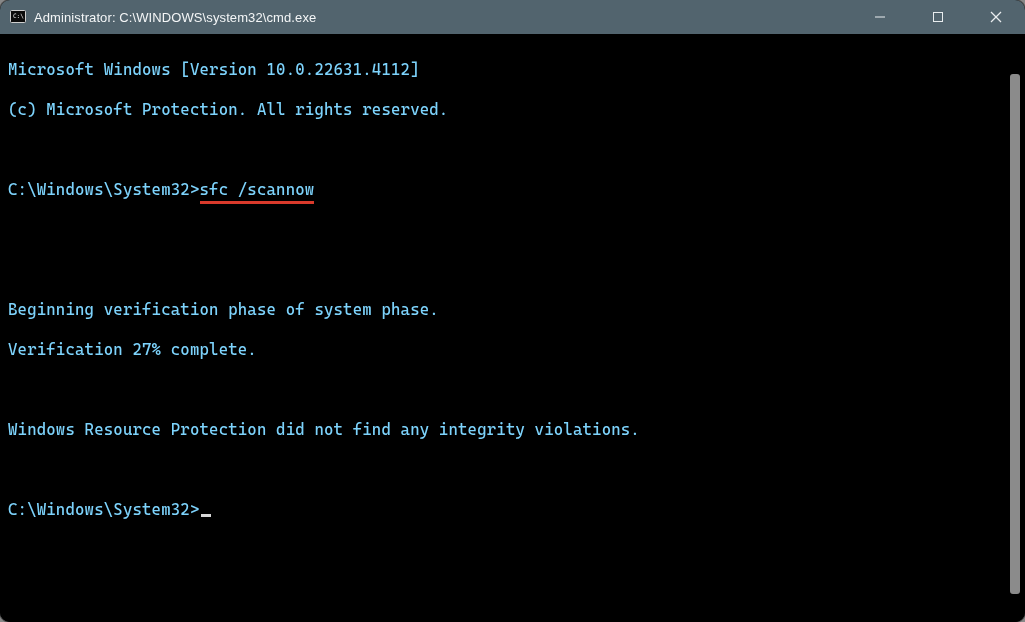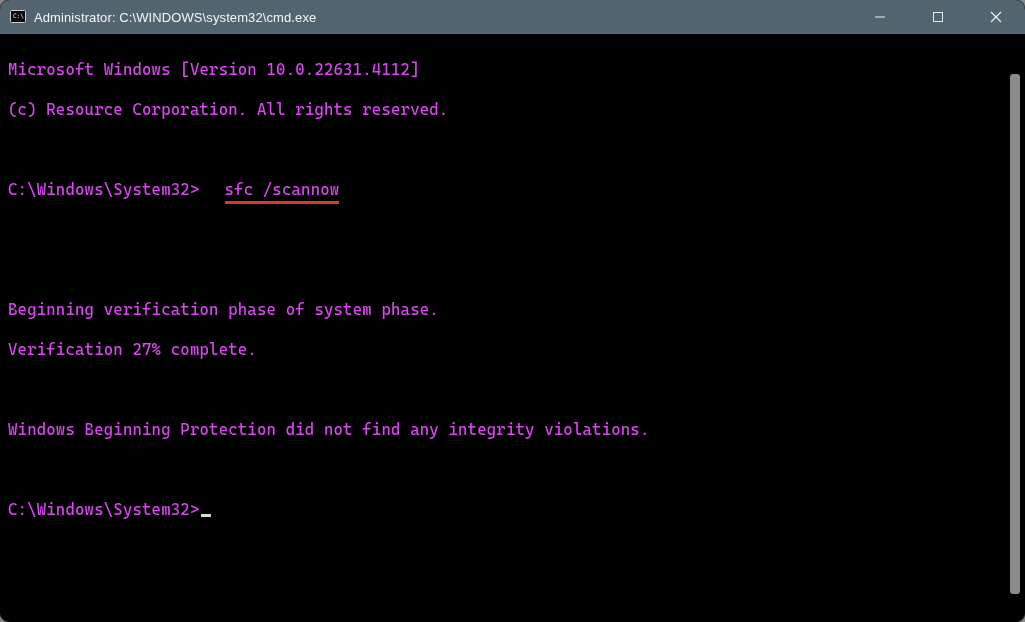--- a/index.html
+++ b/index.html
@@ -41,7 +41,7 @@
   }
   .terminal{
     position:absolute;left:8px;right:22px;top:6px;bottom:8px;
-    color:#d946ef;
+    color:#7dd3fc;
     font-size:16px;
     line-height:20px;
     letter-spacing:0.2px;

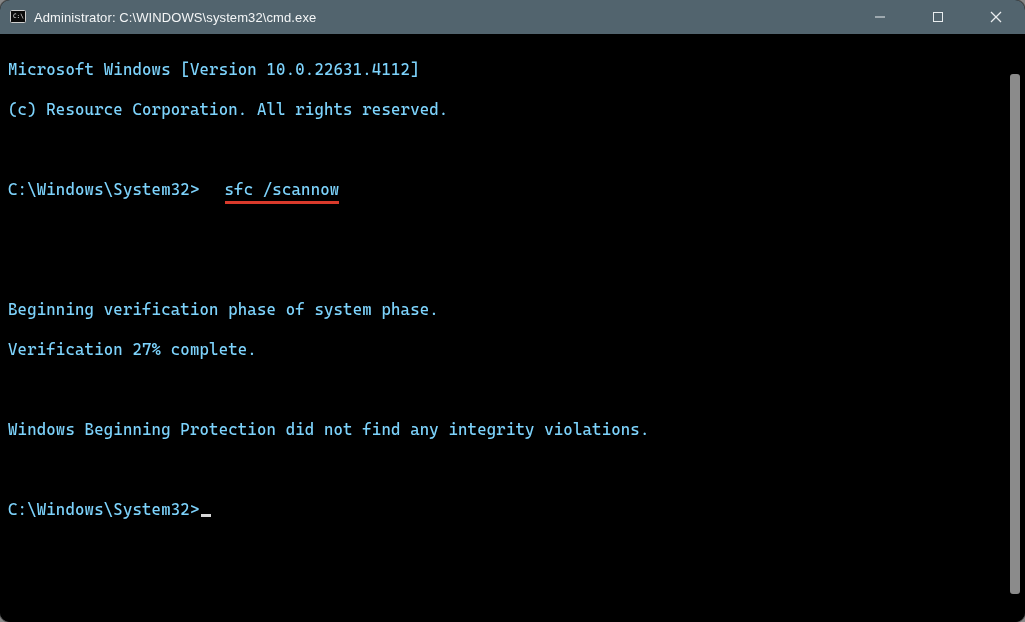--- a/index.html
+++ b/index.html
@@ -108,7 +108,7 @@
   <div class="client">
     <div class="terminal">
 <div class="line"><span>Microsoft Windows [Version 10.0.22631.4112]</span></div>
-<div class="line"><span>(c) Resource Corporation. All rights reserved.</span></div>
+<div class="line"><span>(c) Microsoft Protection. All rights reserved.</span></div>
 <div class="blank"></div>
 <div class="line"><span>C:\Windows\System32&gt;</span><span class="underline-red">sfc /scannow</span></div>
 <div class="blank"></div>

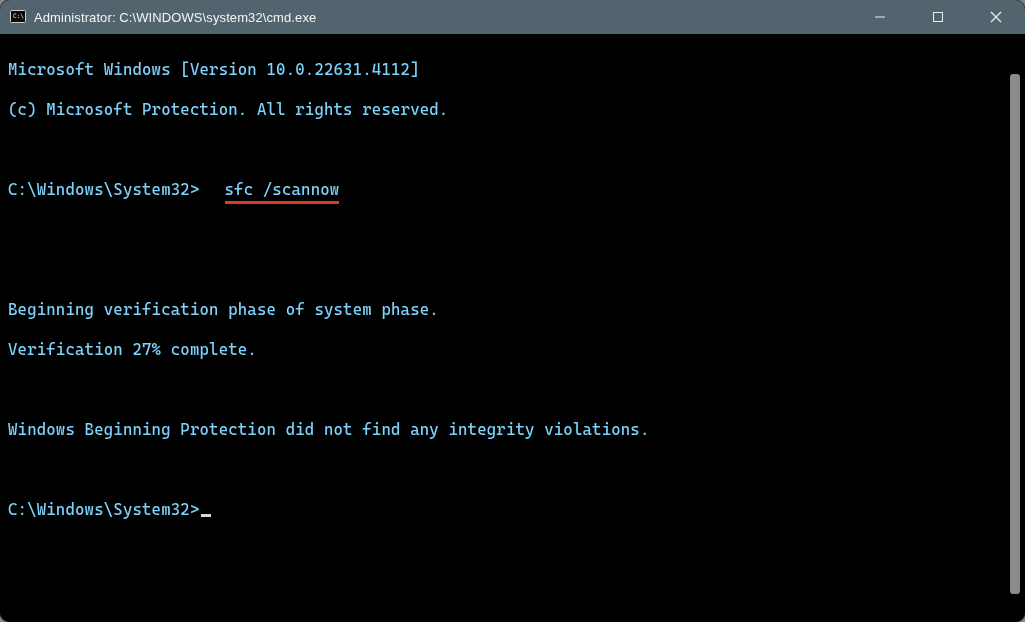--- a/index.html
+++ b/index.html
@@ -55,7 +55,6 @@
     border-bottom:3px solid #d93a2b;
     padding-bottom:1px;
     margin-bottom:-4px;
-    margin-left:25px;
   }
   .cursor{
     display:inline-block;width:10px;height:3px;

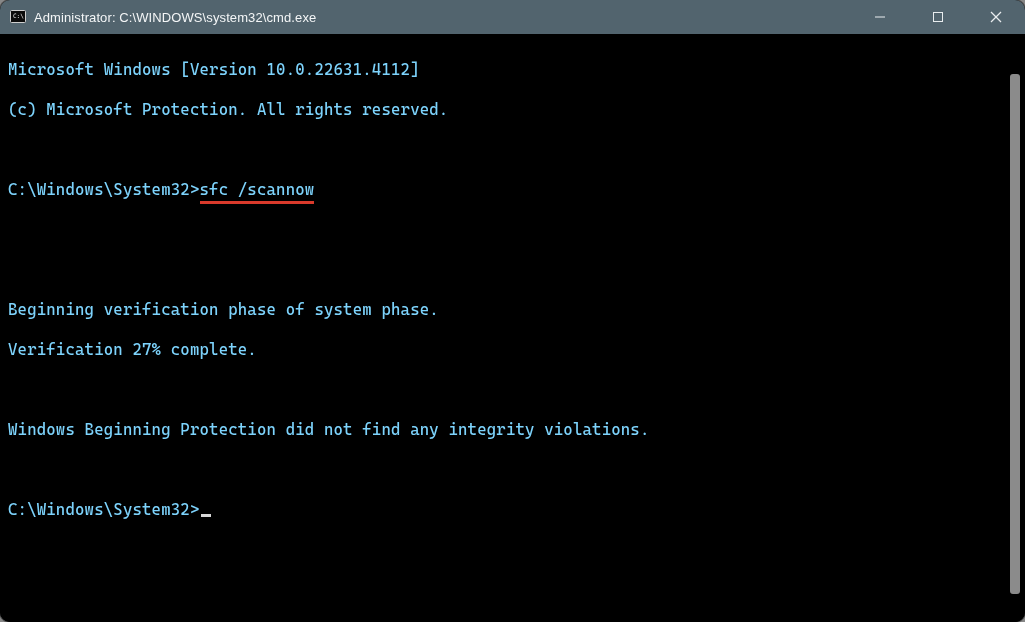--- a/index.html
+++ b/index.html
@@ -115,7 +115,7 @@
 <div class="line"><span>Beginning verification phase of system phase.</span></div>
 <div class="line"><span>Verification 27% complete.</span></div>
 <div class="blank"></div>
-<div class="line"><span>Windows Beginning Protection did not find any integrity violations.</span></div>
+<div class="line"><span>Windows Resource Protection did not find any integrity violations.</span></div>
 <div class="blank"></div>
 <div class="line"><span>C:\Windows\System32&gt;</span><span class="cursor"></span></div>
     </div>

